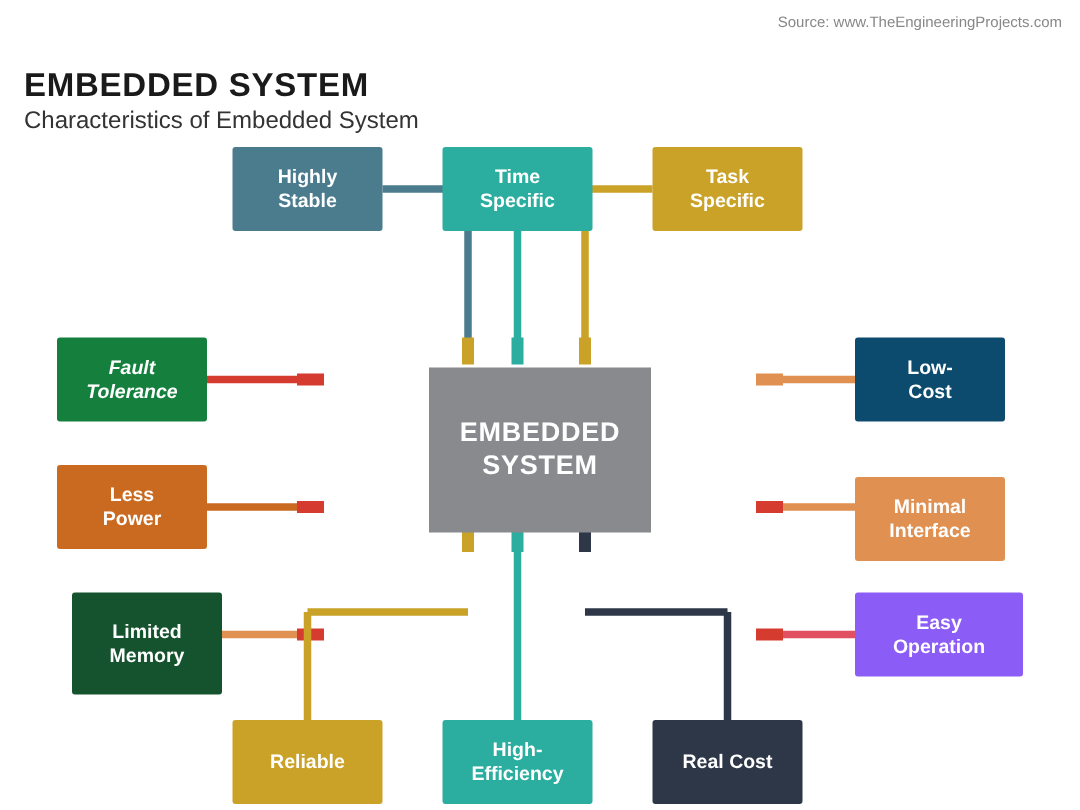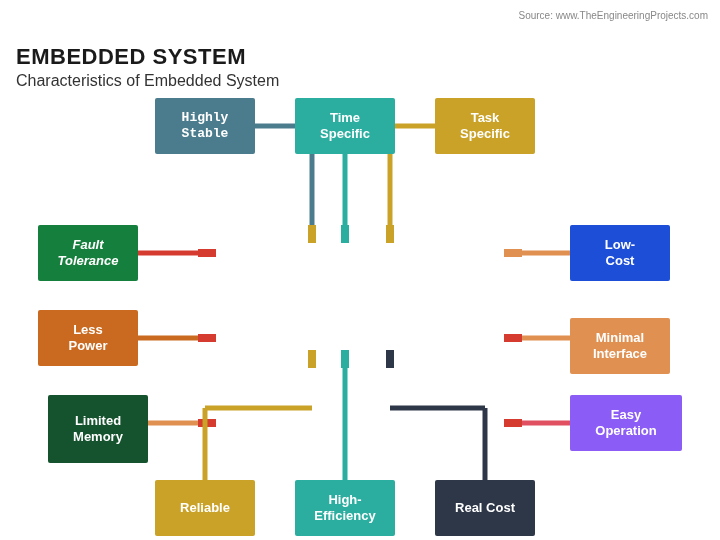--- a/index.html
+++ b/index.html
@@ -147,7 +147,7 @@
 
 
     <div id="boxes-container">
-        <div class="char-box" style="left: 155px; top: 28px; width: 100px; height: 56px; background: rgb(74, 124, 142); font-family: Liberation Mono, monospace;">Highly<br>Stable</div>
+        <div class="char-box" style="left: 155px; top: 28px; width: 100px; height: 56px; background: rgb(74, 124, 142);">Highly<br>Stable</div>
         <div class="char-box" style="left: 295px; top: 28px; width: 100px; height: 56px; background: rgb(43, 174, 160);">Time<br>Specific</div>
         <div class="char-box" style="left: 435px; top: 28px; width: 100px; height: 56px; background: rgb(201, 162, 39);">Task<br>Specific</div>
         <div class="char-box" style="left: 38px; top: 155px; width: 100px; height: 56px; background: #15803d; font-style: italic;">Fault<br>Tolerance</div>

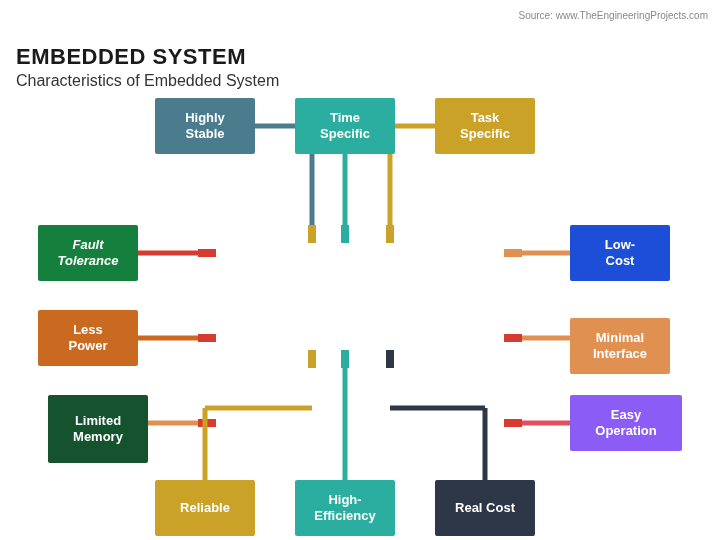--- a/index.html
+++ b/index.html
@@ -151,7 +151,7 @@
         <div class="char-box" style="left: 295px; top: 28px; width: 100px; height: 56px; background: rgb(43, 174, 160);">Time<br>Specific</div>
         <div class="char-box" style="left: 435px; top: 28px; width: 100px; height: 56px; background: rgb(201, 162, 39);">Task<br>Specific</div>
         <div class="char-box" style="left: 38px; top: 155px; width: 100px; height: 56px; background: #15803d; font-style: italic;">Fault<br>Tolerance</div>
-        <div class="char-box" style="left: 570px; top: 155px; width: 100px; height: 56px; background: #1d4ed8;">Low-<br>Cost</div>
+        <div class="char-box" style="left: 570px; top: 155px; width: 100px; height: 56px; background: #0c4a6e;">Low-<br>Cost</div>
         <div class="char-box" style="left: 38px; top: 240px; width: 100px; height: 56px; background: rgb(201, 106, 32);">Less<br>Power</div>
         <div class="char-box" style="left: 570px; top: 248px; width: 100px; height: 56px; background: rgb(224, 144, 80);">Minimal<br>Interface</div>
         <div class="char-box" style="left: 48px; top: 325px; width: 100px; height: 68px; background: #14532d;">Limited<br>Memory</div>

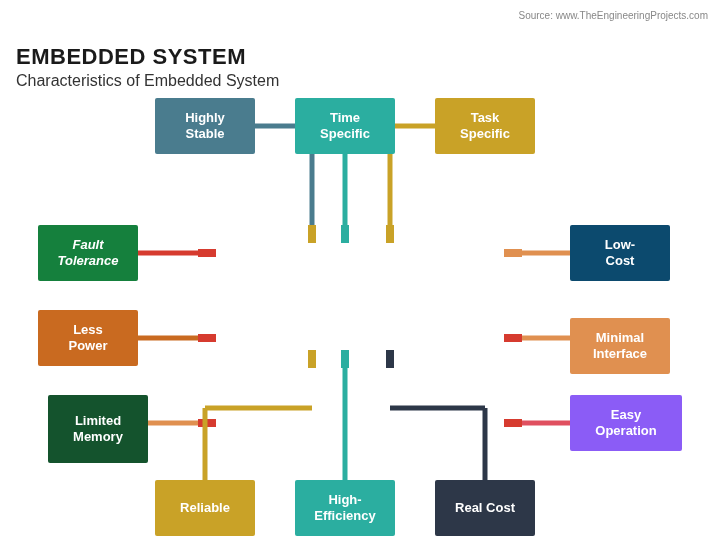--- a/index.html
+++ b/index.html
@@ -145,6 +145,9 @@
       <rect x="386" y="280" width="8" height="18" fill="#2d3748"></rect>
     </svg>
 
+    <div class="center-box">
+      <span>EMBEDDED<br>SYSTEM</span>
+    </div>
 
     <div id="boxes-container">
         <div class="char-box" style="left: 155px; top: 28px; width: 100px; height: 56px; background: rgb(74, 124, 142);">Highly<br>Stable</div>

